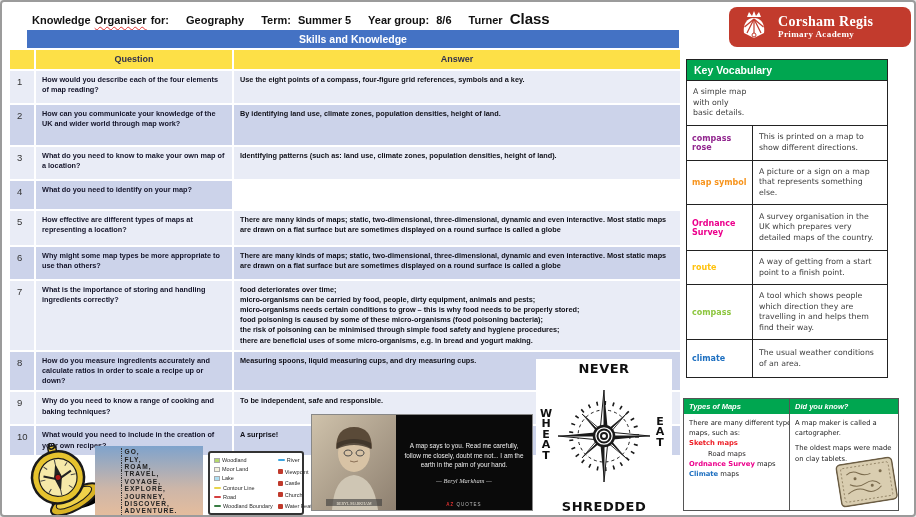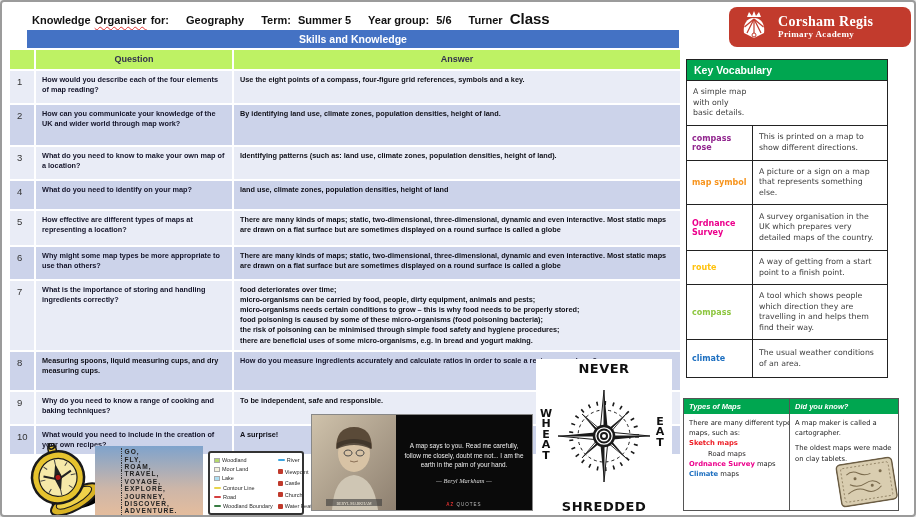--- a/index.html
+++ b/index.html
@@ -107,7 +107,7 @@
     <span>Term:</span>
     <span class="hdr-gap">Summer 5</span>
     <span>Year group:</span>
-    <span class="hdr-gap">5/6</span>
+    <span class="hdr-gap">8/6</span>
     <span>Turner</span>
     <span class="hdr-class">Class</span>
   </div>

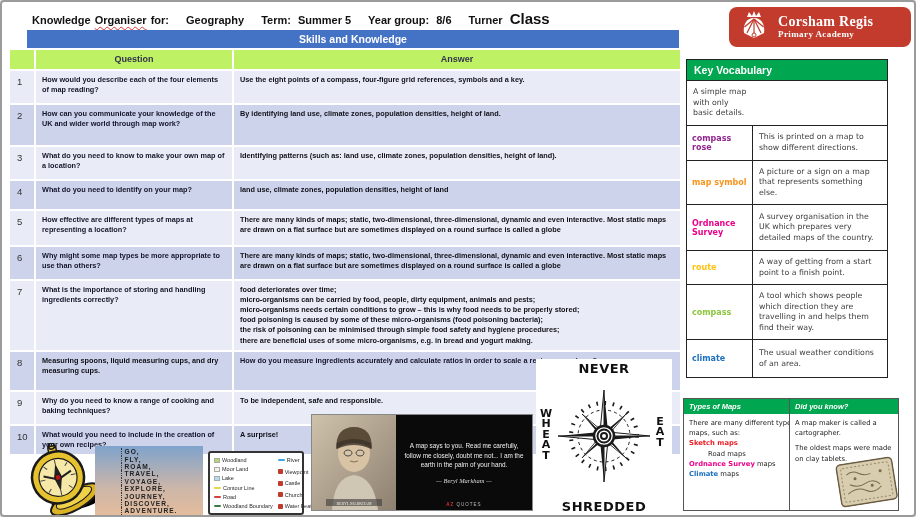--- a/index.html
+++ b/index.html
@@ -33,7 +33,7 @@
   .qa-cell { padding:4px 6px; font-size:7.3px; font-weight:bold; color:#15152a; line-height:1.4; }
   .qa-num { font-size:9.5px; font-weight:normal; color:#333; padding:4px 2px 4px 7px; }
   .qa-ans { white-space:pre-line; color:#101018; }
-  .hdr-row .qa-cell { background:#bef264; font-size:9px; font-weight:bold; color:#33334d;
+  .hdr-row .qa-cell { background:#fde047; font-size:9px; font-weight:bold; color:#33334d;
                       display:flex; align-items:center; justify-content:center; padding:3px; }
   .row-odd .qa-cell { background:#e9ecf6; }
   .row-even .qa-cell { background:#ccd3ea; }

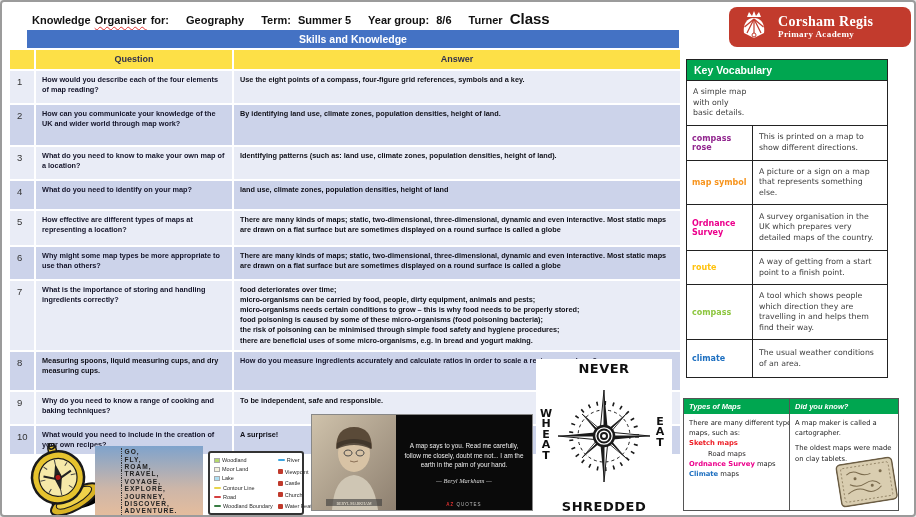--- a/index.html
+++ b/index.html
@@ -160,7 +160,6 @@
     <div class="qa-row row-even rh4">
       <div class="qa-cell qa-num">4</div>
       <div class="qa-cell">What do you need to identify on your map?</div>
-      <div class="qa-cell qa-ans">land use, climate zones, population densities, height of land</div>
     </div>
     <div class="qa-row row-odd rh5">
       <div class="qa-cell qa-num">5</div>

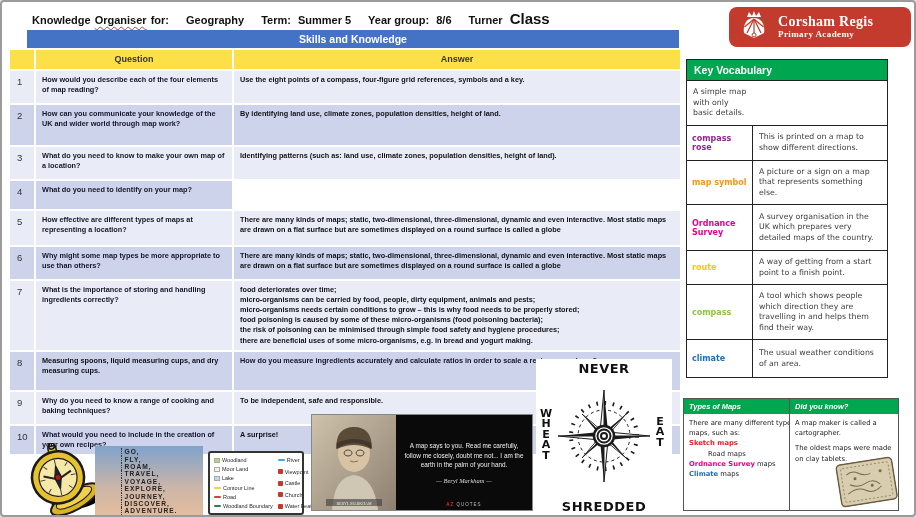--- a/index.html
+++ b/index.html
@@ -183,8 +183,8 @@
     </div>
     <div class="qa-row row-even rh8">
       <div class="qa-cell qa-num">8</div>
+      <div class="qa-cell">How do you measure ingredients accurately and calculate ratios in order to scale a recipe up or down?</div>
       <div class="qa-cell qa-ans">Measuring spoons, liquid measuring cups, and dry measuring cups.</div>
-      <div class="qa-cell">How do you measure ingredients accurately and calculate ratios in order to scale a recipe up or down?</div>
     </div>
     <div class="qa-row row-odd rh9">
       <div class="qa-cell qa-num">9</div>

